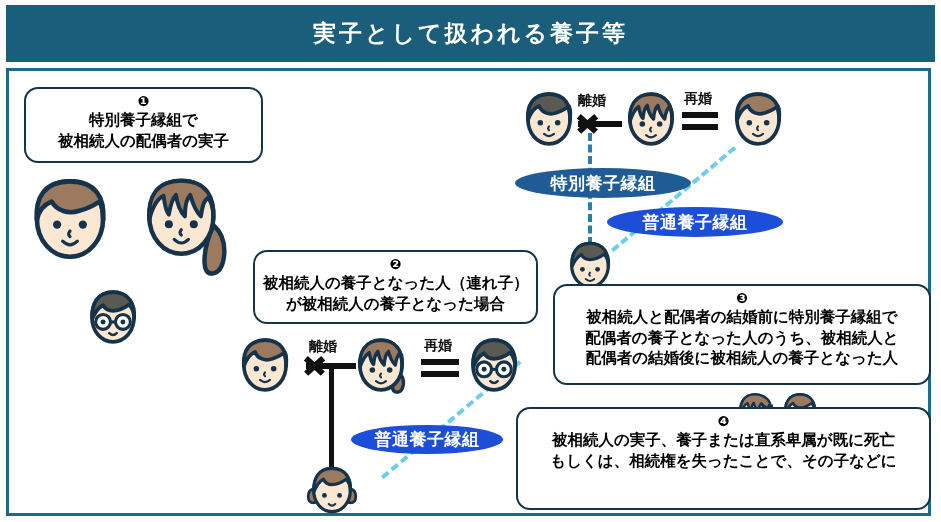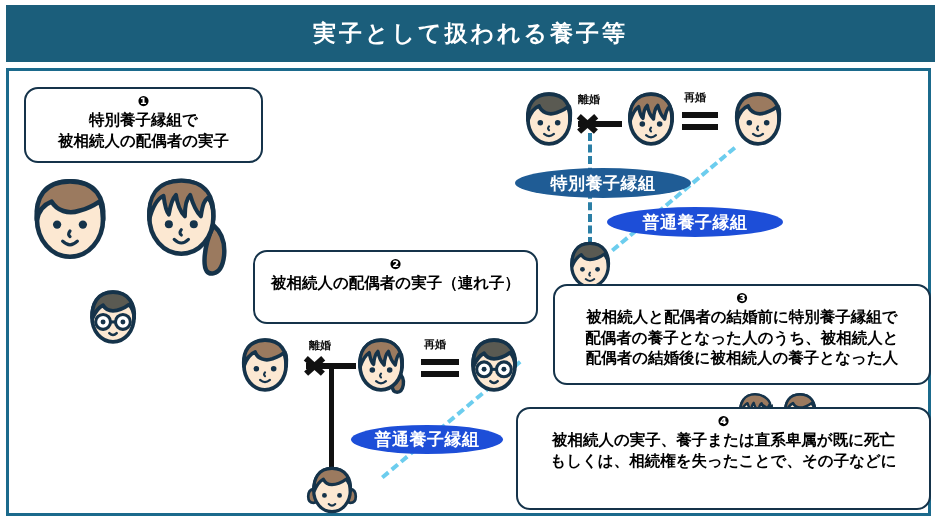--- a/index.html
+++ b/index.html
@@ -117,7 +117,7 @@
 
   .rel-label{
     position:absolute;
-    font-size:11px;
+    font-size:14px;
     font-weight:bold;
     color:#111111;
     white-space:nowrap;

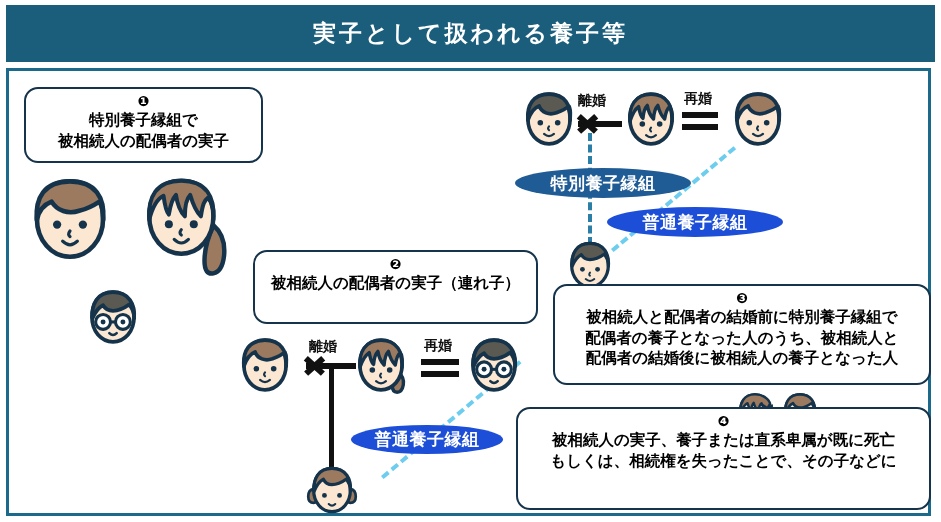--- a/index.html
+++ b/index.html
@@ -355,7 +355,7 @@
 
   <div class="callout" id="box2">
     <span class="num">❷</span>
-    <span class="body-line">被相続人の配偶者の実子（連れ子）</span>
+    <span class="body-line">被相続人の養子となった人（連れ子）</span>
   </div>
 
   <div class="callout" id="box3">

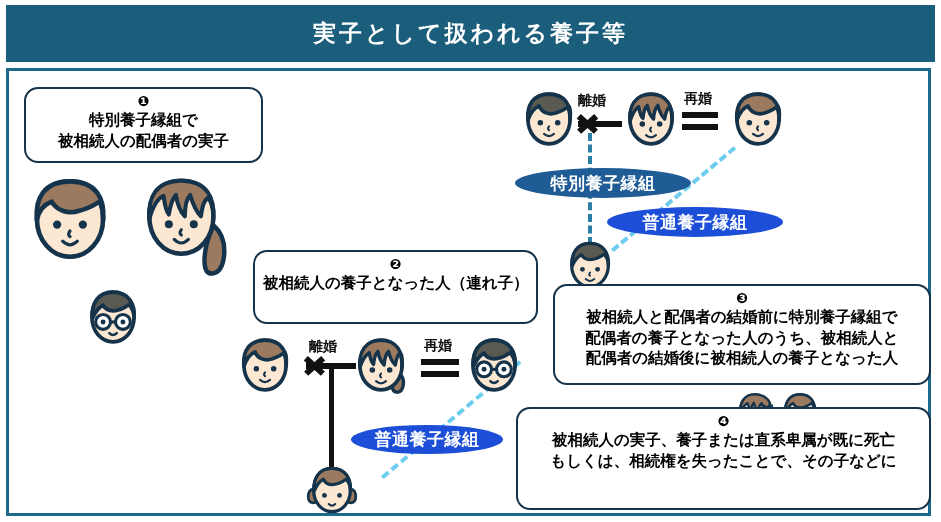--- a/index.html
+++ b/index.html
@@ -356,6 +356,7 @@
   <div class="callout" id="box2">
     <span class="num">❷</span>
     <span class="body-line">被相続人の養子となった人（連れ子）</span>
+    <span class="body-line">が被相続人の養子となった場合</span>
   </div>
 
   <div class="callout" id="box3">

